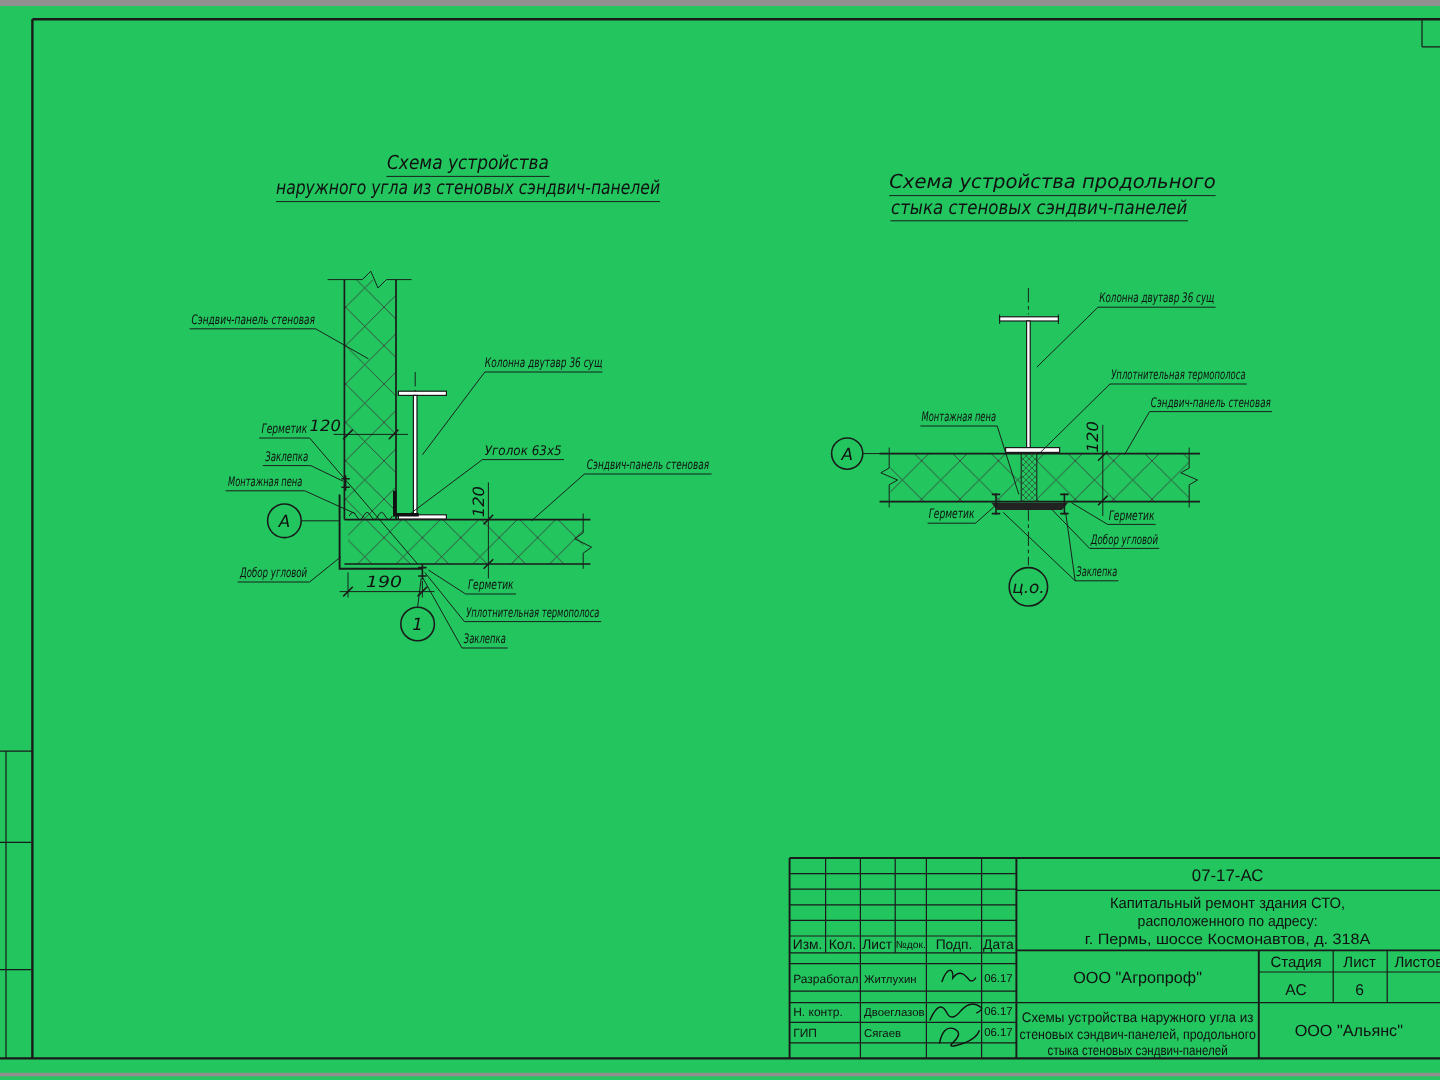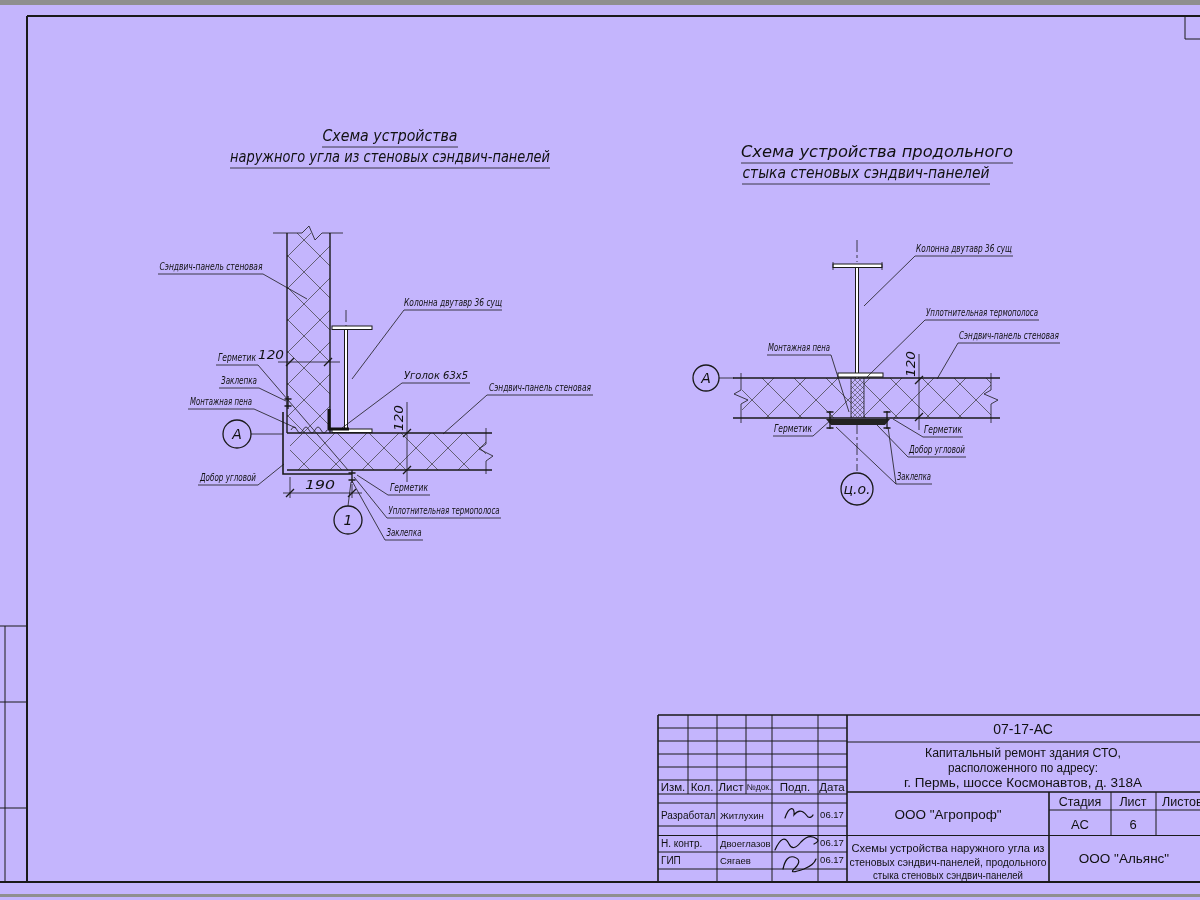--- a/index.html
+++ b/index.html
@@ -3,7 +3,7 @@
 <meta charset="utf-8">
 <style>
   html,body{margin:0;padding:0;background:#fff;}
-  .page{position:relative;width:1200px;height:900px;background:#c4b5fd;overflow:hidden;
+  .page{position:relative;width:1200px;height:900px;background:#22c55e;overflow:hidden;
         font-family:"Liberation Sans",sans-serif;}
   svg{position:absolute;left:0;top:0;}
   .tn{stroke:#1a1a1a;stroke-width:0.8;fill:none;}

